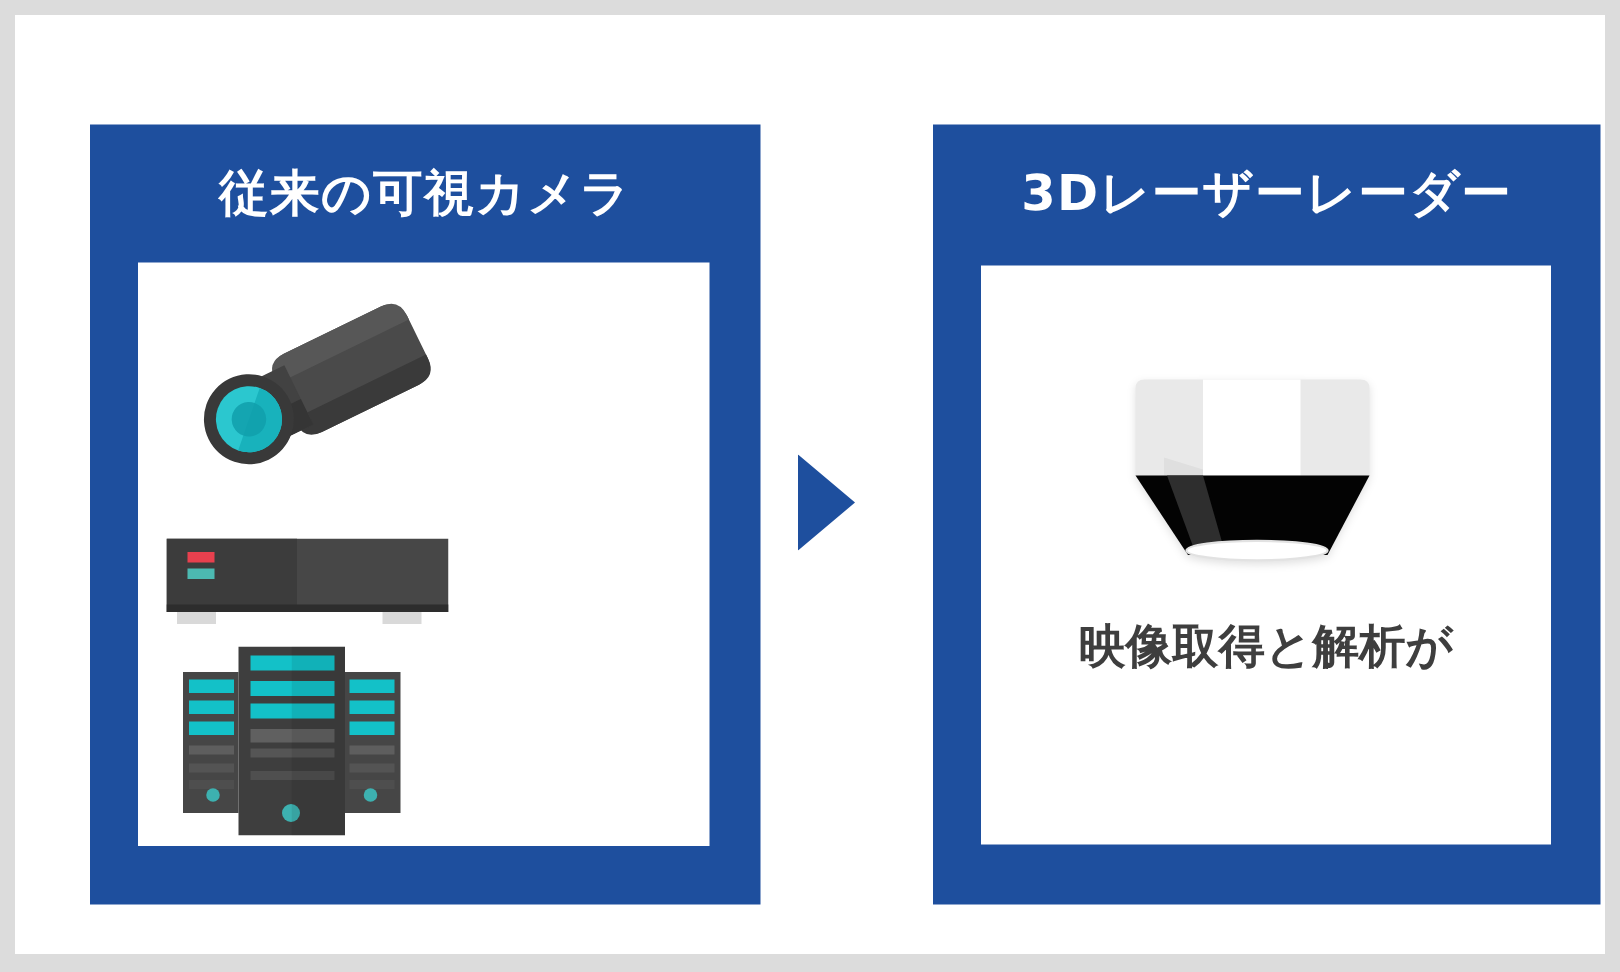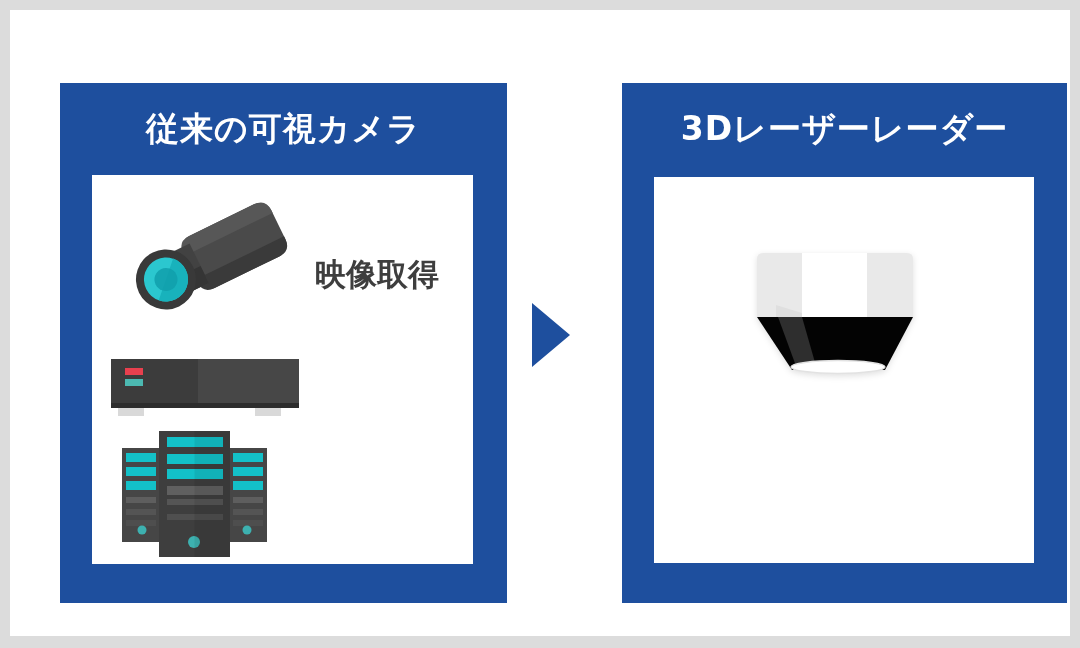--- a/index.html
+++ b/index.html
@@ -112,7 +112,6 @@
         </g>
       </svg>
 
-      <div class="item-label label-acquisition">映像取得</div>
 
       <svg class="icon-abs recorder-icon" width="188" height="58" viewBox="0 0 188 58">
         <rect x="7" y="46" width="26" height="11" fill="#d9d9d9"></rect>

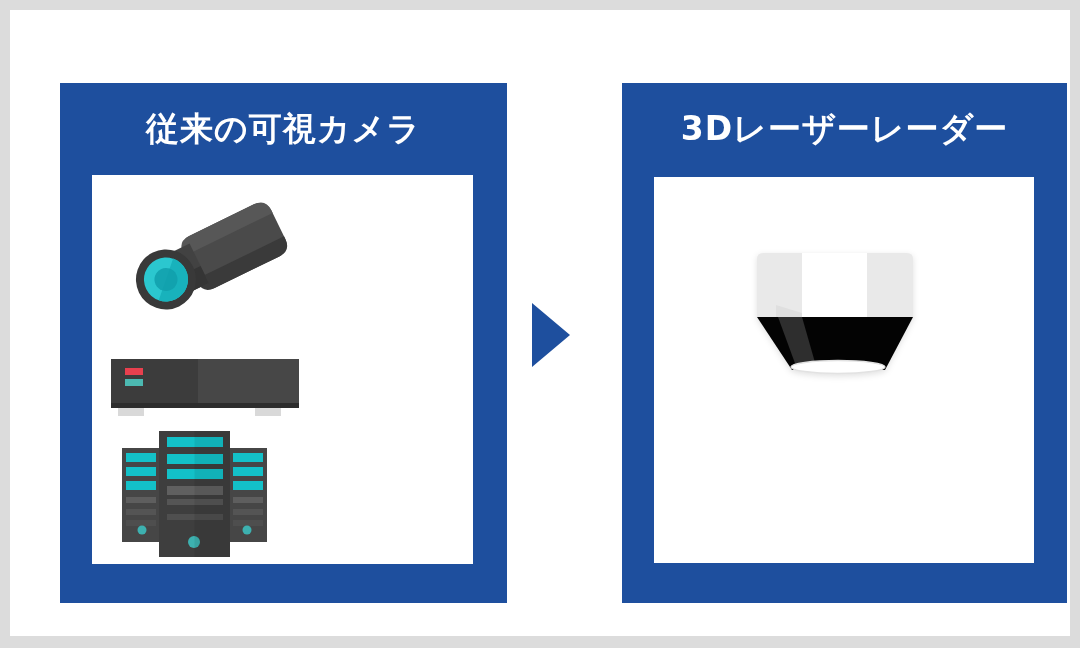--- a/index.html
+++ b/index.html
@@ -184,6 +184,7 @@
       </svg>
 
       <div class="caption">
+        <div>映像取得と解析が</div>
       </div>
     </div>
   </div>

